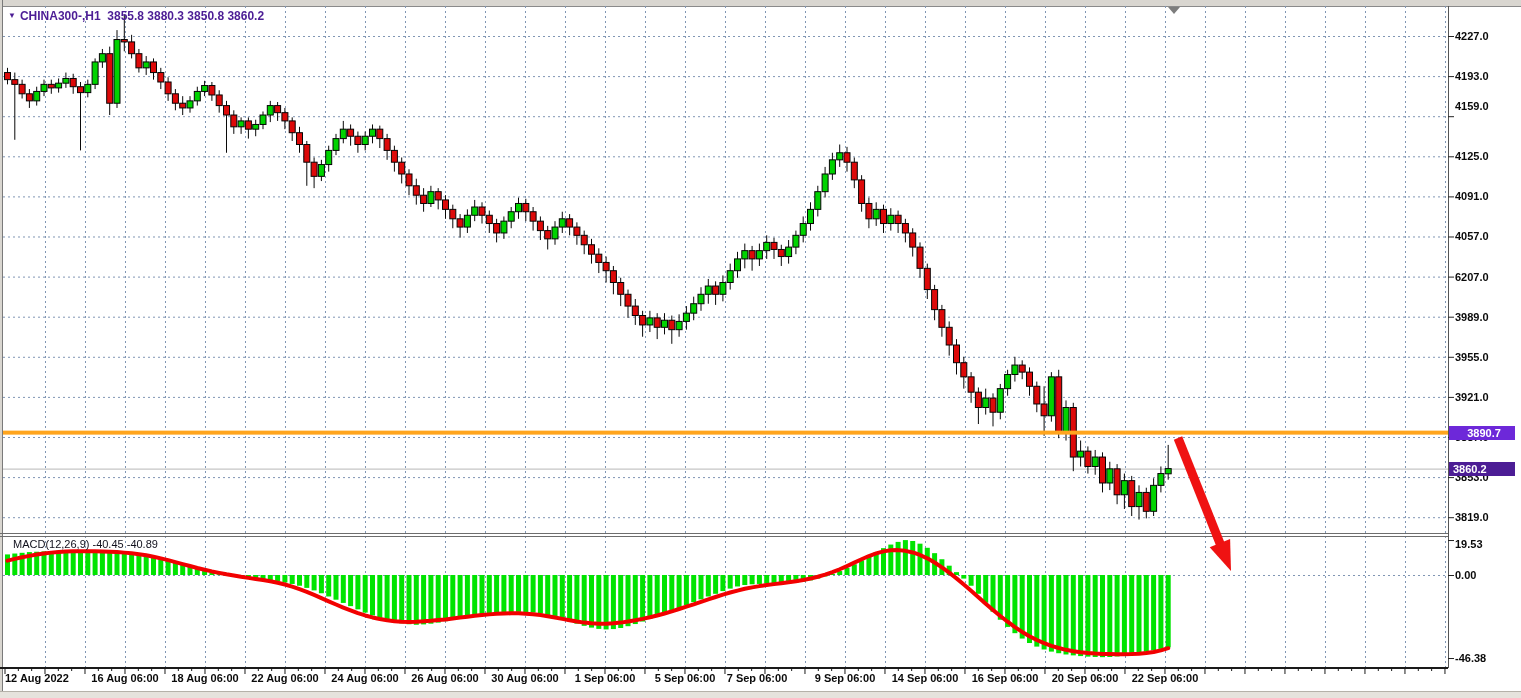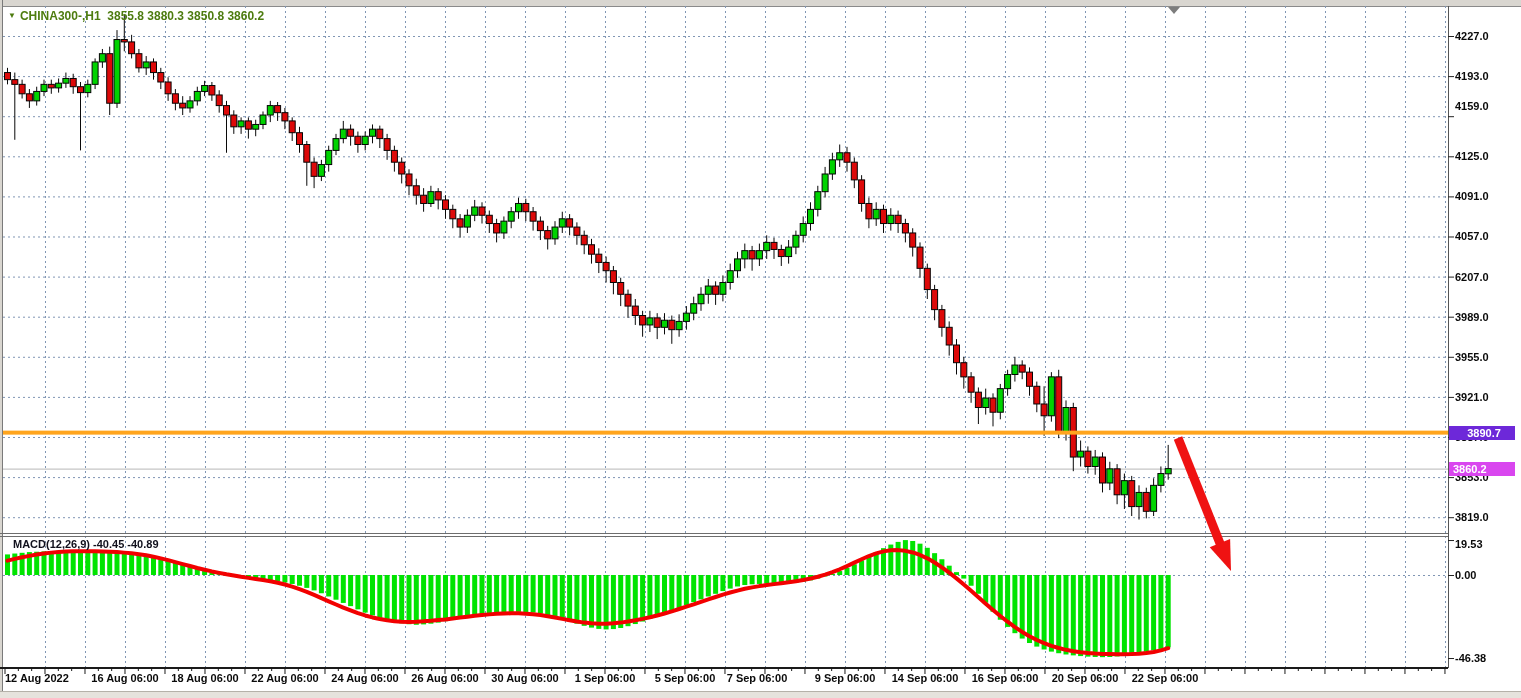--- a/index.html
+++ b/index.html
@@ -9,7 +9,7 @@
   #frame-left{position:absolute;left:0;top:0;width:2px;height:691px;background:#d9d6d0;border-right:1px solid #7a7a7a;}
   #frame-bottom{position:absolute;left:0;top:691px;width:1521px;height:7px;background:#e6e3dd;border-top:1px solid #b5b1a9;}
   #chart-svg{position:absolute;left:0;top:0;}
-  #chart-title{position:absolute;left:8px;top:9px;font-size:12px;font-weight:700;color:#4d7c0f;white-space:pre;}
+  #chart-title{position:absolute;left:8px;top:9px;font-size:12px;font-weight:700;color:#4c1d95;white-space:pre;}
   #chart-title .tri{font-size:8px;vertical-align:2px;margin-right:4px;}
   #macd-label{position:absolute;left:13px;top:538px;font-size:11px;font-weight:700;color:#10101c;white-space:pre;}
   .axis-label{position:absolute;left:1455px;width:64px;font-size:11px;font-weight:700;color:#0a0a0a;line-height:14px;}

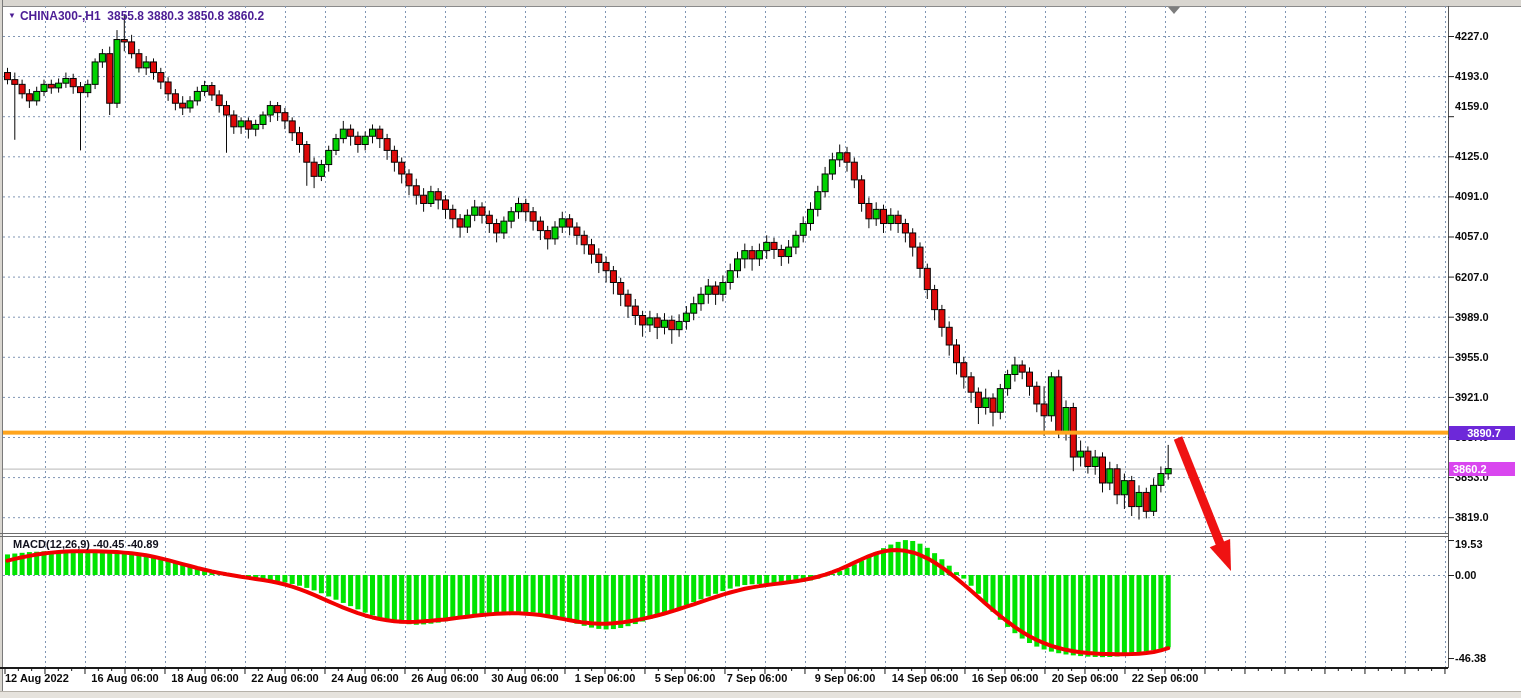--- a/index.html
+++ b/index.html
@@ -748,7 +748,7 @@
     </div>
 
   <div class="badge" id="badge-orange" style="background: #6d28d9; top: 425.632px; text-align: center;">3890.7</div>
-  <div class="badge" id="badge-black" style="background: #d946ef; top: 461.604px;">3860.2</div>
+  <div class="badge" id="badge-black" style="background: #4c1d95; top: 461.604px;">3860.2</div>
   <div id="frame-bottom"></div>
 </div>
 

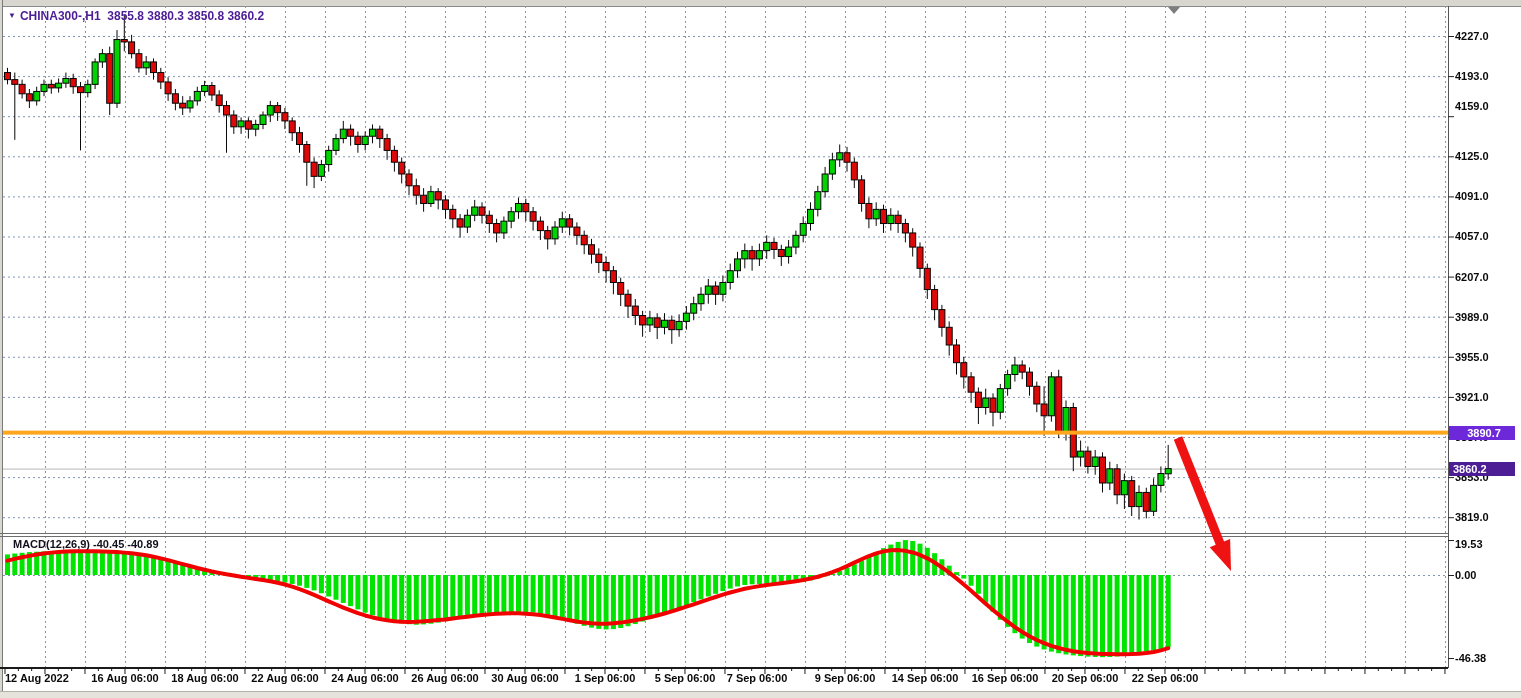--- a/index.html
+++ b/index.html
@@ -11,7 +11,7 @@
   #chart-svg{position:absolute;left:0;top:0;}
   #chart-title{position:absolute;left:8px;top:9px;font-size:12px;font-weight:700;color:#4c1d95;white-space:pre;}
   #chart-title .tri{font-size:8px;vertical-align:2px;margin-right:4px;}
-  #macd-label{position:absolute;left:13px;top:538px;font-size:11px;font-weight:700;color:#10101c;white-space:pre;}
+  #macd-label{position:absolute;left:13px;top:538px;font-size:11px;font-weight:400;color:#10101c;white-space:pre;}
   .axis-label{position:absolute;left:1455px;width:64px;font-size:11px;font-weight:700;color:#0a0a0a;line-height:14px;}
   .badge{position:absolute;left:1449px;width:62px;height:14px;font-size:11px;font-weight:700;color:#ffffff;
          line-height:14px;padding-left:4px;z-index:5;}

